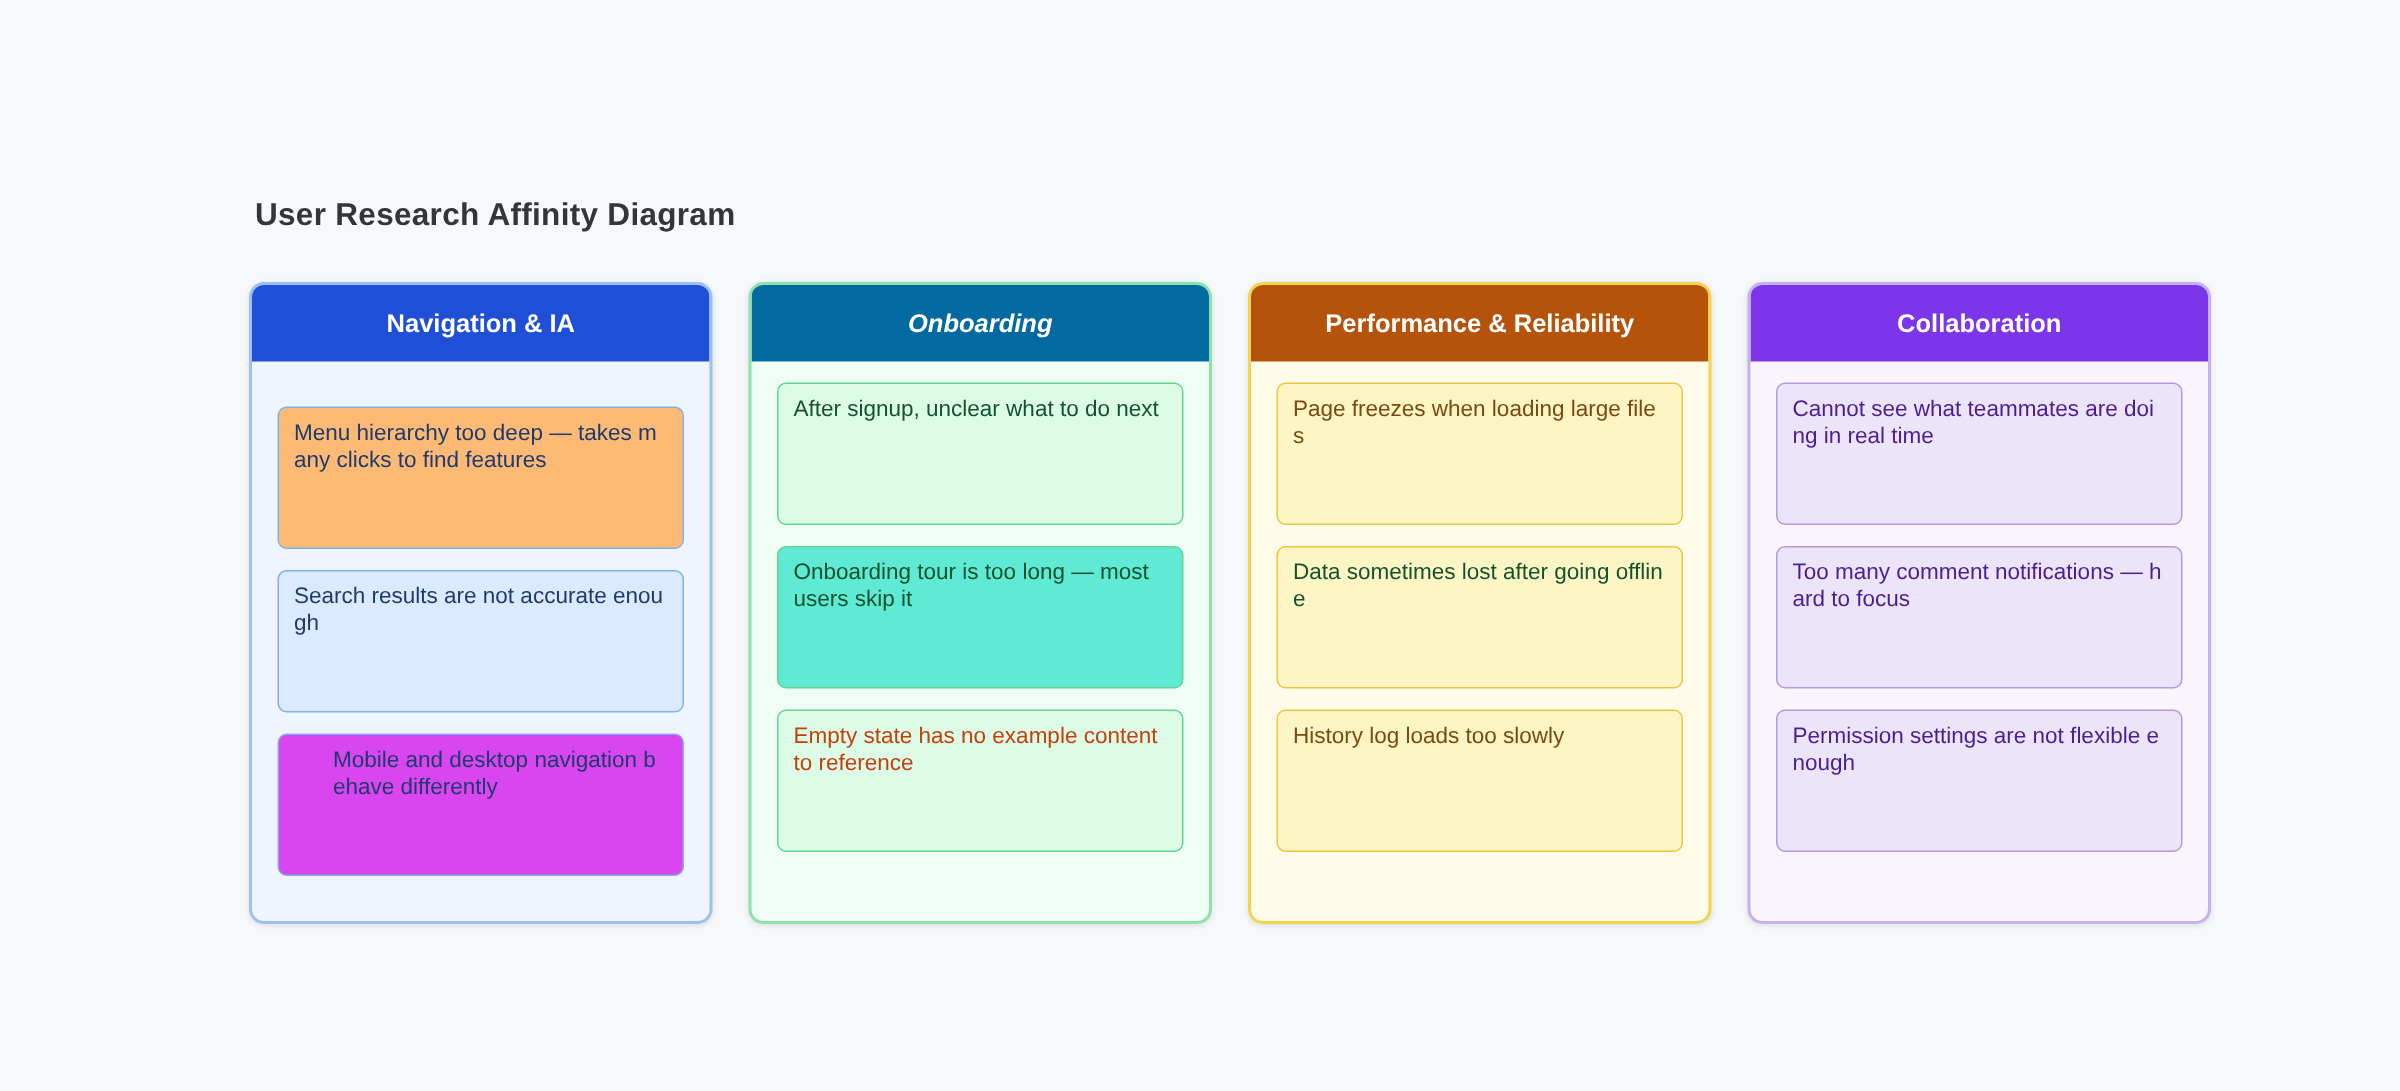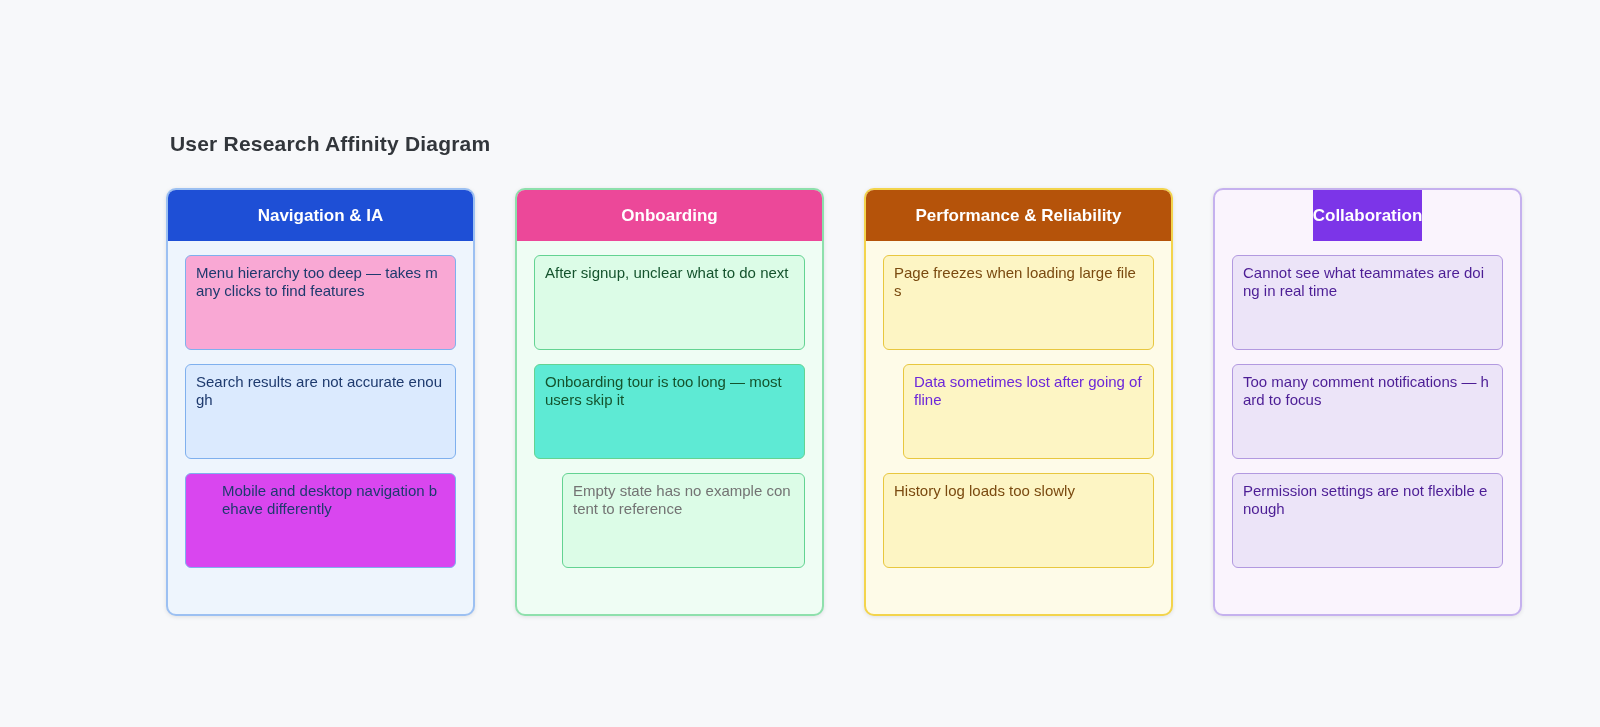--- a/index.html
+++ b/index.html
@@ -29,7 +29,7 @@
     left: 166px;
     top: 188px;
     display: flex;
-    gap: 40px;
+    gap: 24px;
   }
   .column {
     width: 309px;

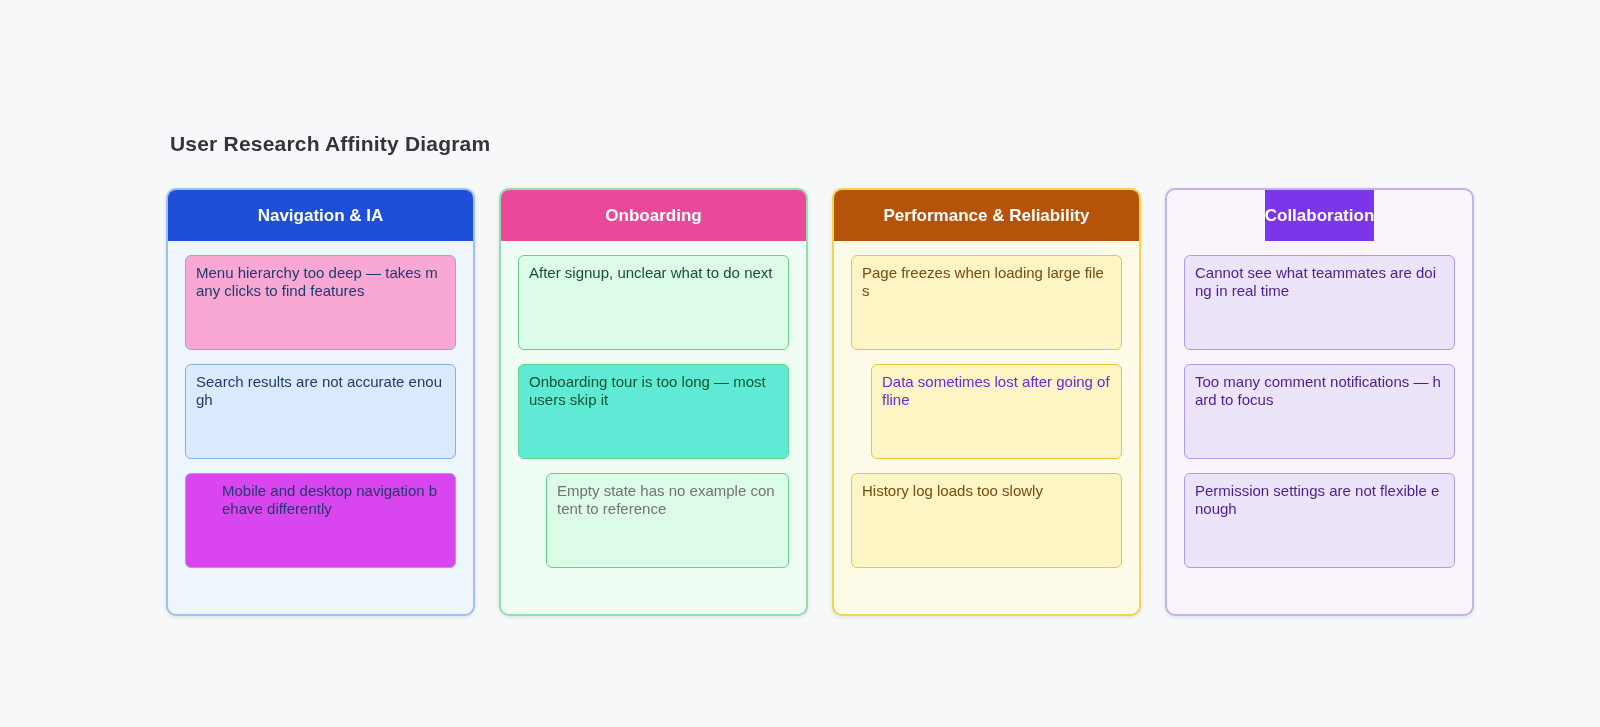--- a/index.html
+++ b/index.html
@@ -83,7 +83,7 @@
         </div>
       </div>
       <div class="column" style="border-color: rgb(142, 224, 172); background: rgb(239, 253, 244);">
-        <div class="column-header" style="background: #ec4899;">Onboarding</div>
+        <div class="column-header" style="background: #0369a1; font-style: italic;">Onboarding</div>
         <div class="cards">
           <div class="card" style="background: rgb(220, 252, 231); border-color: rgb(99, 211, 146); color: rgb(20, 83, 45);">After signup, unclear what to do next</div>
           <div class="card" style="background: #5eead4; border-color: rgb(99, 211, 146); color: rgb(20, 83, 45);">Onboarding tour is too long — most users skip it</div>

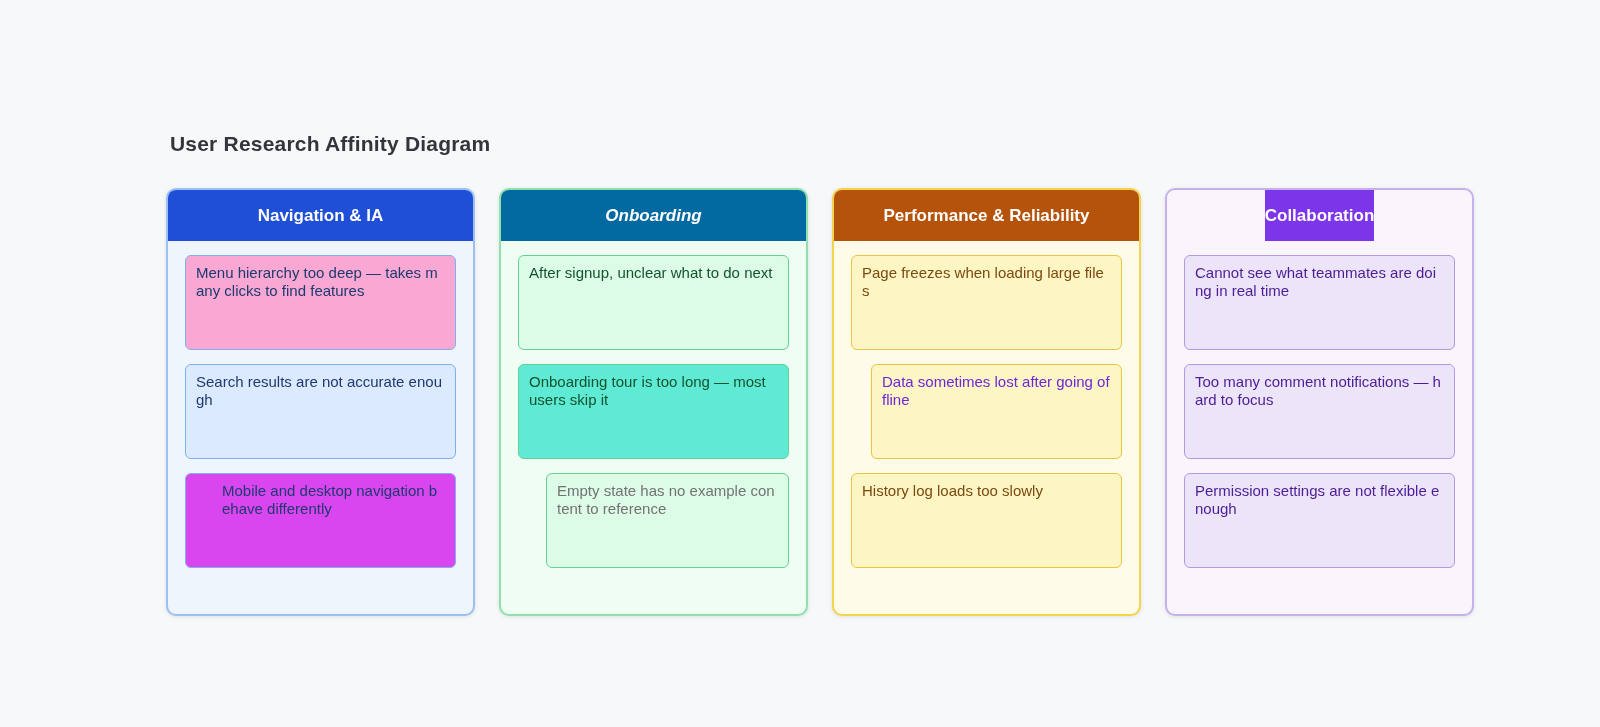--- a/index.html
+++ b/index.html
@@ -98,7 +98,7 @@
           <div class="card" style="background: rgb(253, 245, 196); border-color: rgb(232, 199, 63); color: rgb(122, 74, 16);">History log loads too slowly</div>
         </div>
       </div>
-      <div class="column" style="border-color: rgb(197, 177, 238); background: rgb(250, 244, 253); align-items: center;">
+      <div class="column" style="border-color: rgb(197, 177, 238); background: rgb(250, 244, 253);">
         <div class="column-header" style="background: rgb(124, 53, 232);">Collaboration</div>
         <div class="cards">
           <div class="card" style="background: rgb(236, 228, 248); border-color: rgb(178, 153, 224); color: rgb(76, 29, 149);">Cannot see what teammates are doing in real time</div>

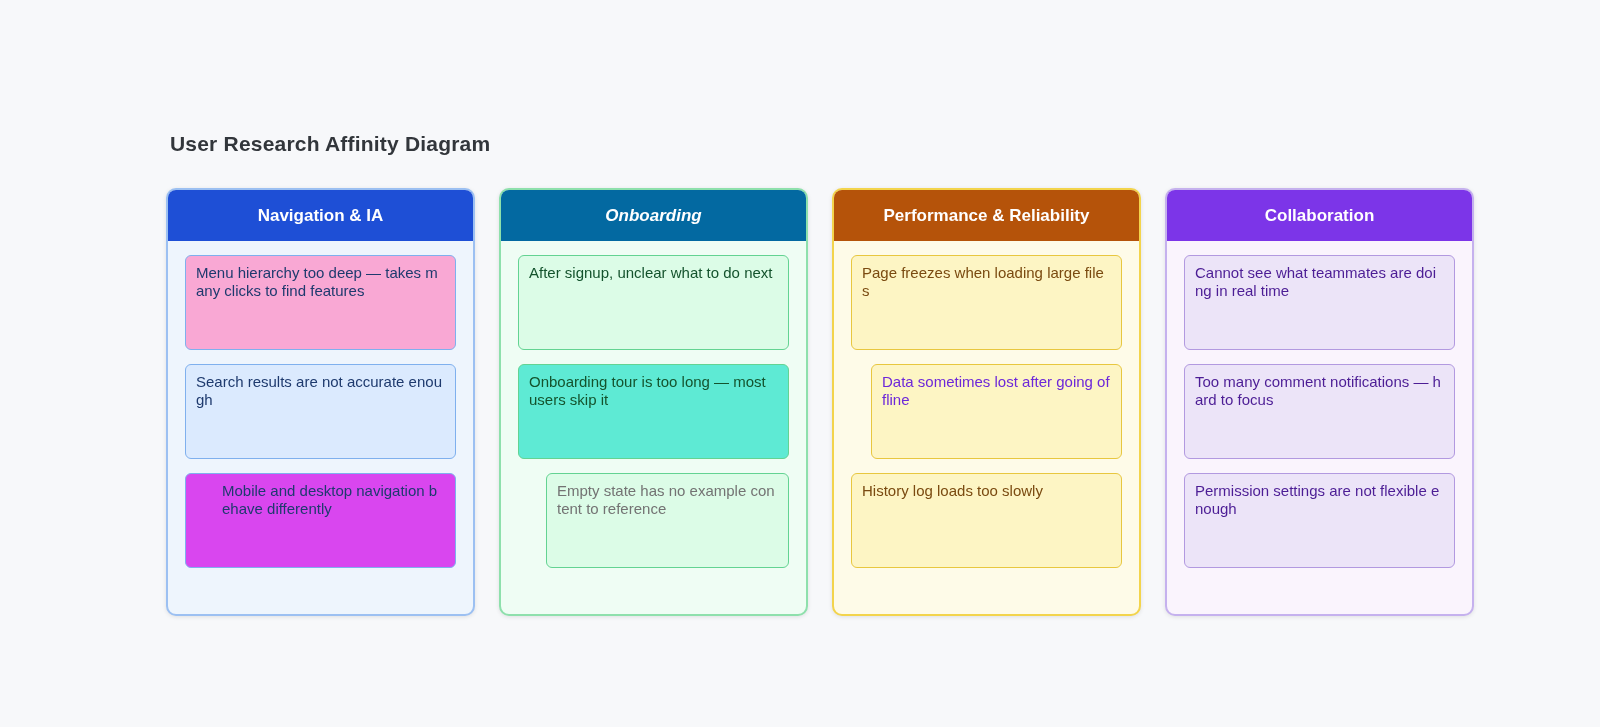--- a/index.html
+++ b/index.html
@@ -77,7 +77,7 @@
       <div class="column" style="border-color: rgb(156, 192, 242); background: rgb(238, 245, 253);">
         <div class="column-header" style="background: rgb(30, 79, 214);">Navigation &amp; IA</div>
         <div class="cards">
-          <div class="card" style="background: #f9a8d4; border-color: rgb(127, 176, 238); color: rgb(30, 58, 110);">Menu hierarchy too deep — takes many clicks to find features</div>
+          <div class="card" style="background: #fdba74; border-color: rgb(127, 176, 238); color: rgb(30, 58, 110); margin-top: 16px;">Menu hierarchy too deep — takes many clicks to find features</div>
           <div class="card" style="background: rgb(219, 234, 254); border-color: rgb(127, 176, 238); color: rgb(30, 58, 110);">Search results are not accurate enough</div>
           <div class="card" style="background: #d946ef; border-color: rgb(127, 176, 238); color: rgb(30, 58, 110); padding-left: 36px;">Mobile and desktop navigation behave differently</div>
         </div>

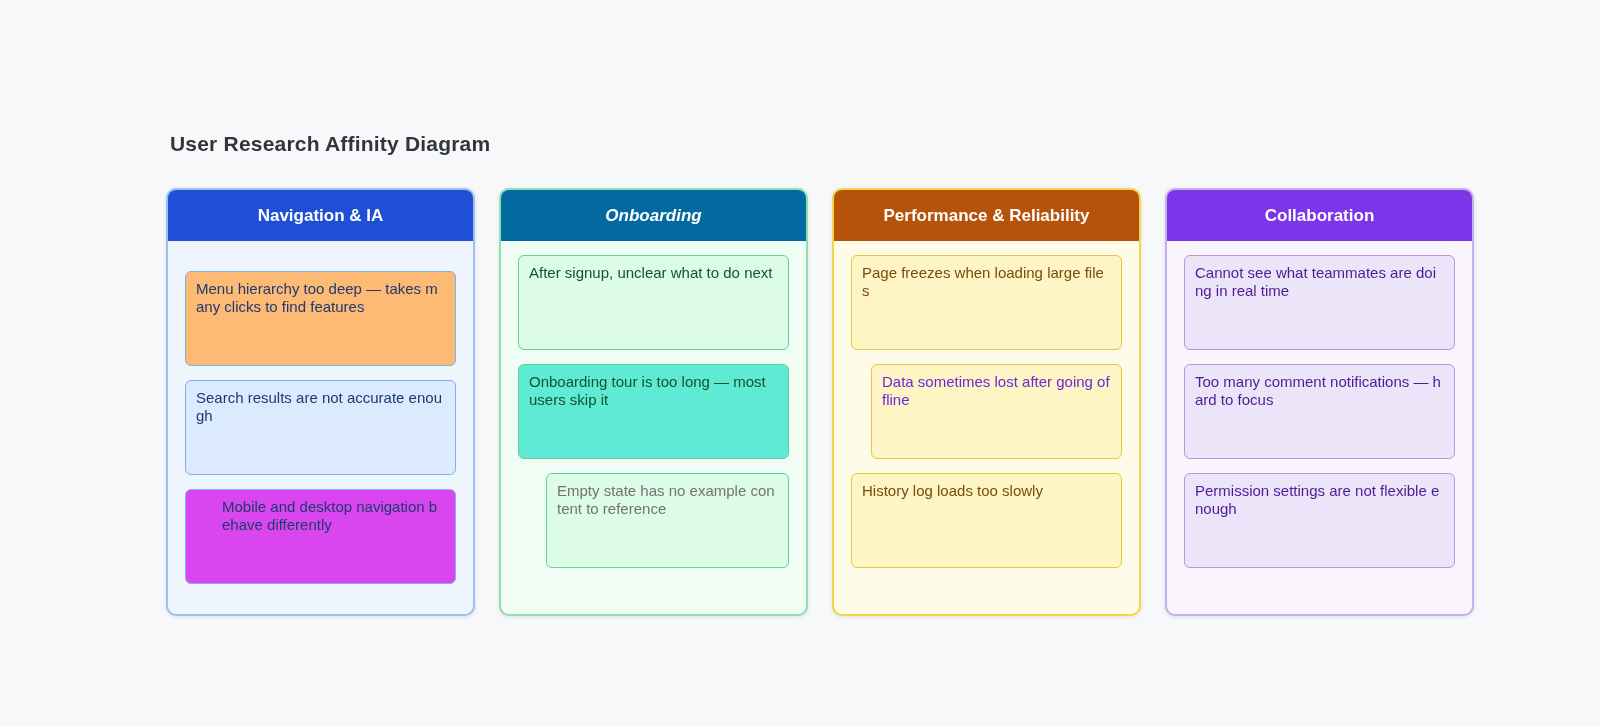--- a/index.html
+++ b/index.html
@@ -94,7 +94,7 @@
         <div class="column-header" style="background: rgb(181, 83, 10);">Performance &amp; Reliability</div>
         <div class="cards">
           <div class="card" style="background: rgb(253, 245, 196); border-color: rgb(232, 199, 63); color: rgb(122, 74, 16);">Page freezes when loading large files</div>
-          <div class="card" style="background: rgb(253, 245, 196); border-color: rgb(232, 199, 63); color: #6d28d9; margin-left: 20px;">Data sometimes lost after going offline</div>
+          <div class="card" style="background: rgb(253, 245, 196); border-color: rgb(232, 199, 63); color: #14532d;">Data sometimes lost after going offline</div>
           <div class="card" style="background: rgb(253, 245, 196); border-color: rgb(232, 199, 63); color: rgb(122, 74, 16);">History log loads too slowly</div>
         </div>
       </div>

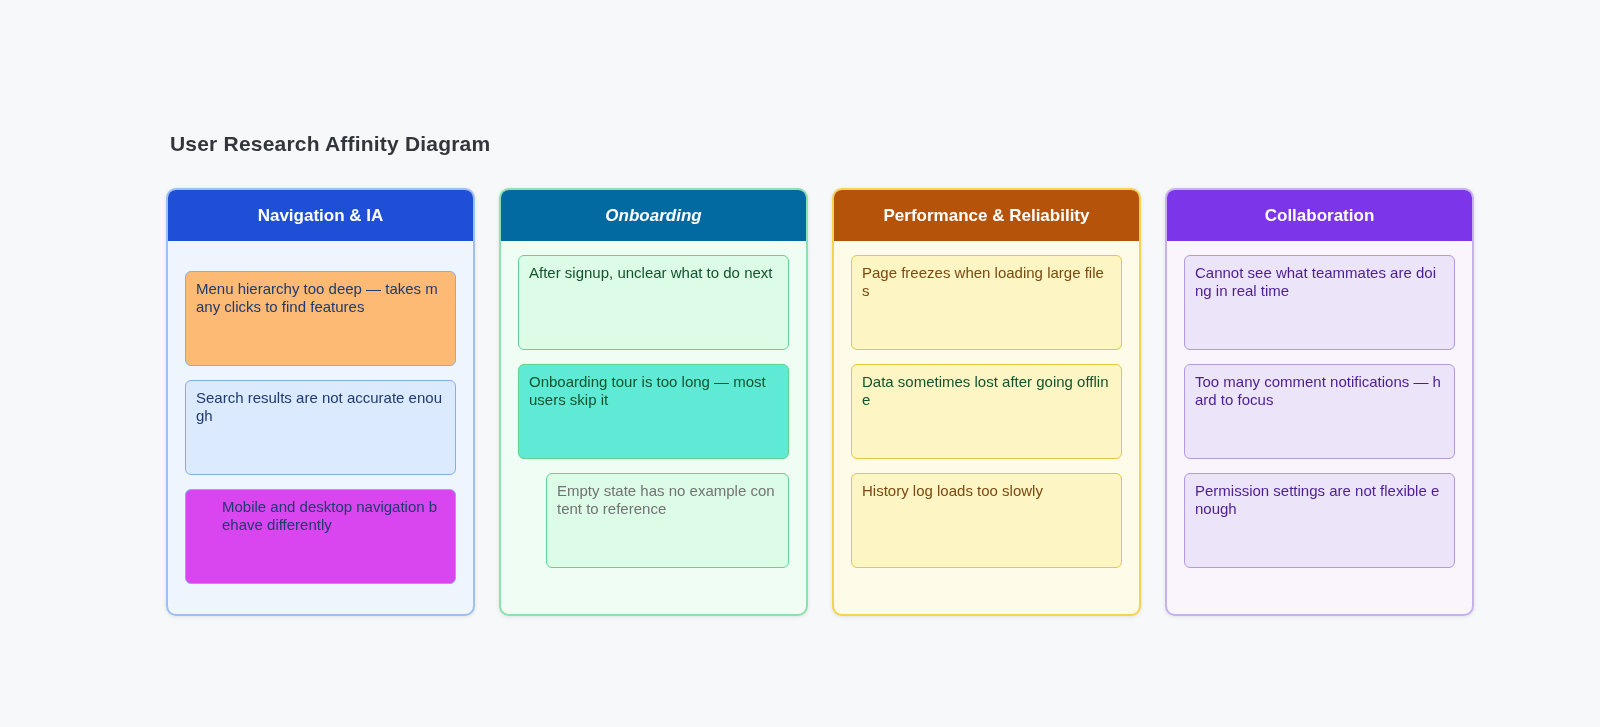--- a/index.html
+++ b/index.html
@@ -87,7 +87,7 @@
         <div class="cards">
           <div class="card" style="background: rgb(220, 252, 231); border-color: rgb(99, 211, 146); color: rgb(20, 83, 45);">After signup, unclear what to do next</div>
           <div class="card" style="background: #5eead4; border-color: rgb(99, 211, 146); color: rgb(20, 83, 45);">Onboarding tour is too long — most users skip it</div>
-          <div class="card" style="background: rgb(220, 252, 231); border-color: rgb(99, 211, 146); color: #737373; margin-left: 28px;">Empty state has no example content to reference</div>
+          <div class="card" style="background: rgb(220, 252, 231); border-color: rgb(99, 211, 146); color: #c2410c;">Empty state has no example content to reference</div>
         </div>
       </div>
       <div class="column" style="border-color: rgb(243, 212, 76); background: rgb(254, 251, 232);">

